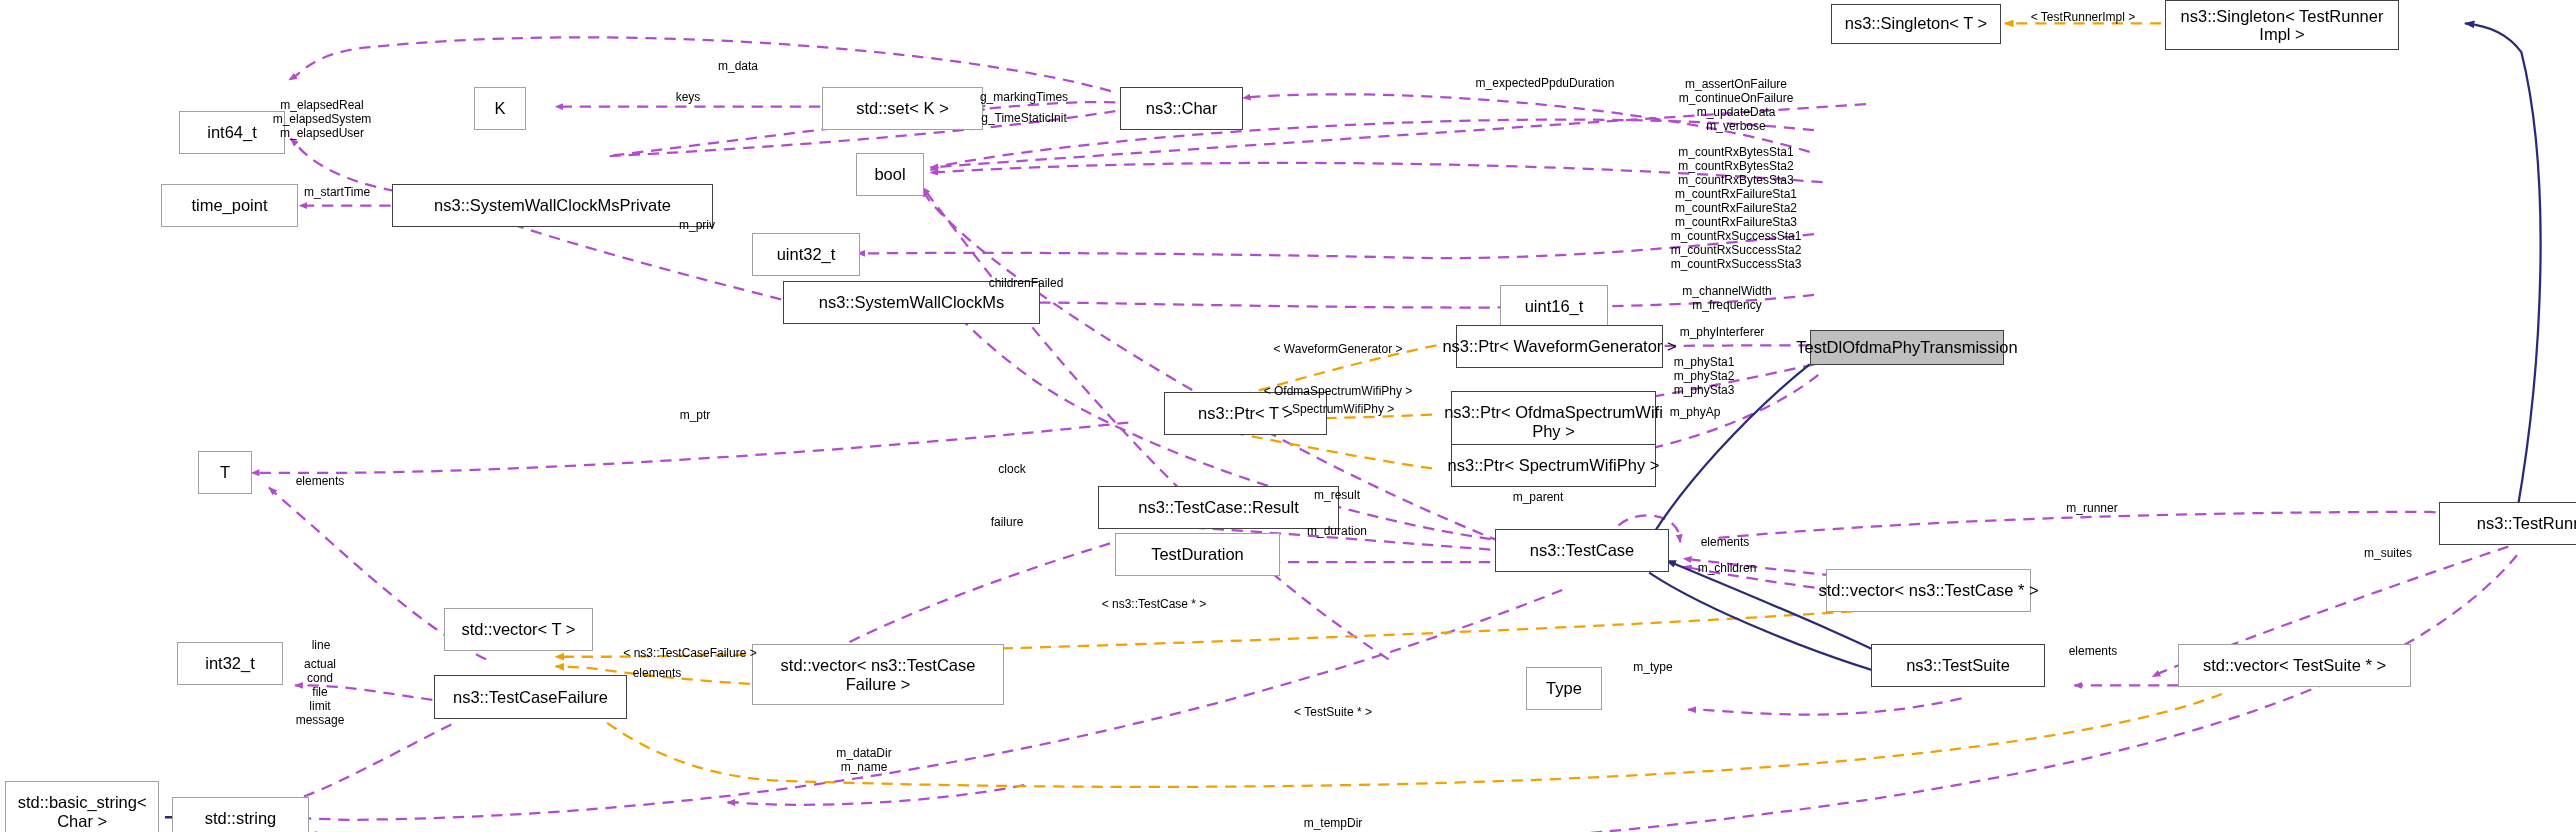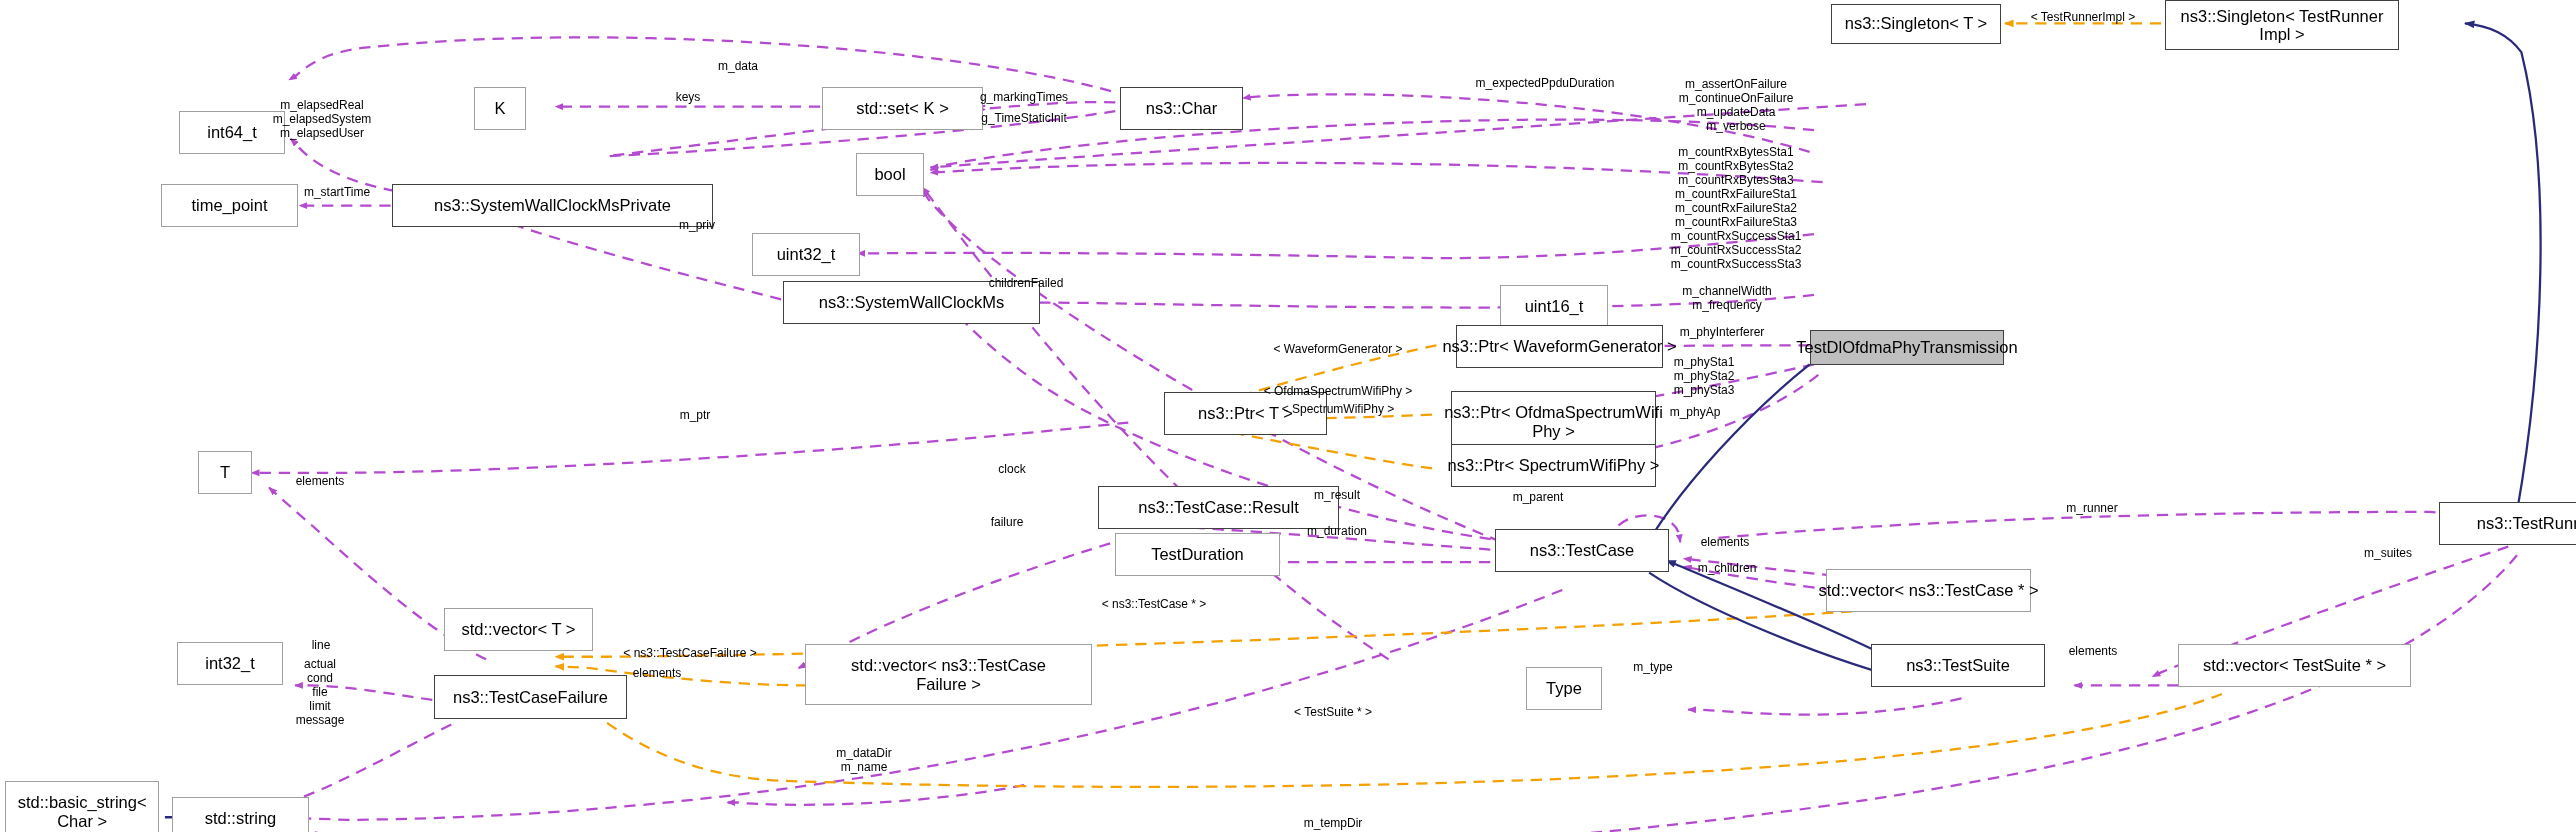--- a/index.html
+++ b/index.html
@@ -208,7 +208,7 @@
   <div class="node plain" style="left:444px;top:608px;width:149px;height:43px;">std::vector&lt; T &gt;</div>
   <div class="node plain" style="left:177px;top:642px;width:106px;height:43px;">int32_t</div>
   <div class="node solid" style="left:434px;top:675px;width:193px;height:44px;">ns3::TestCaseFailure</div>
-  <div class="node plain" style="left:805px;top:644px;width:287px;height:61px;">std::vector&lt; ns3::TestCase
+  <div class="node plain" style="left:752px;top:644px;width:252px;height:61px;">std::vector&lt; ns3::TestCase
 Failure &gt;</div>
   <div class="node plain" style="left:1526px;top:667px;width:76px;height:43px;">Type</div>
   <div class="node solid" style="left:1871px;top:644px;width:174px;height:43px;">ns3::TestSuite</div>

